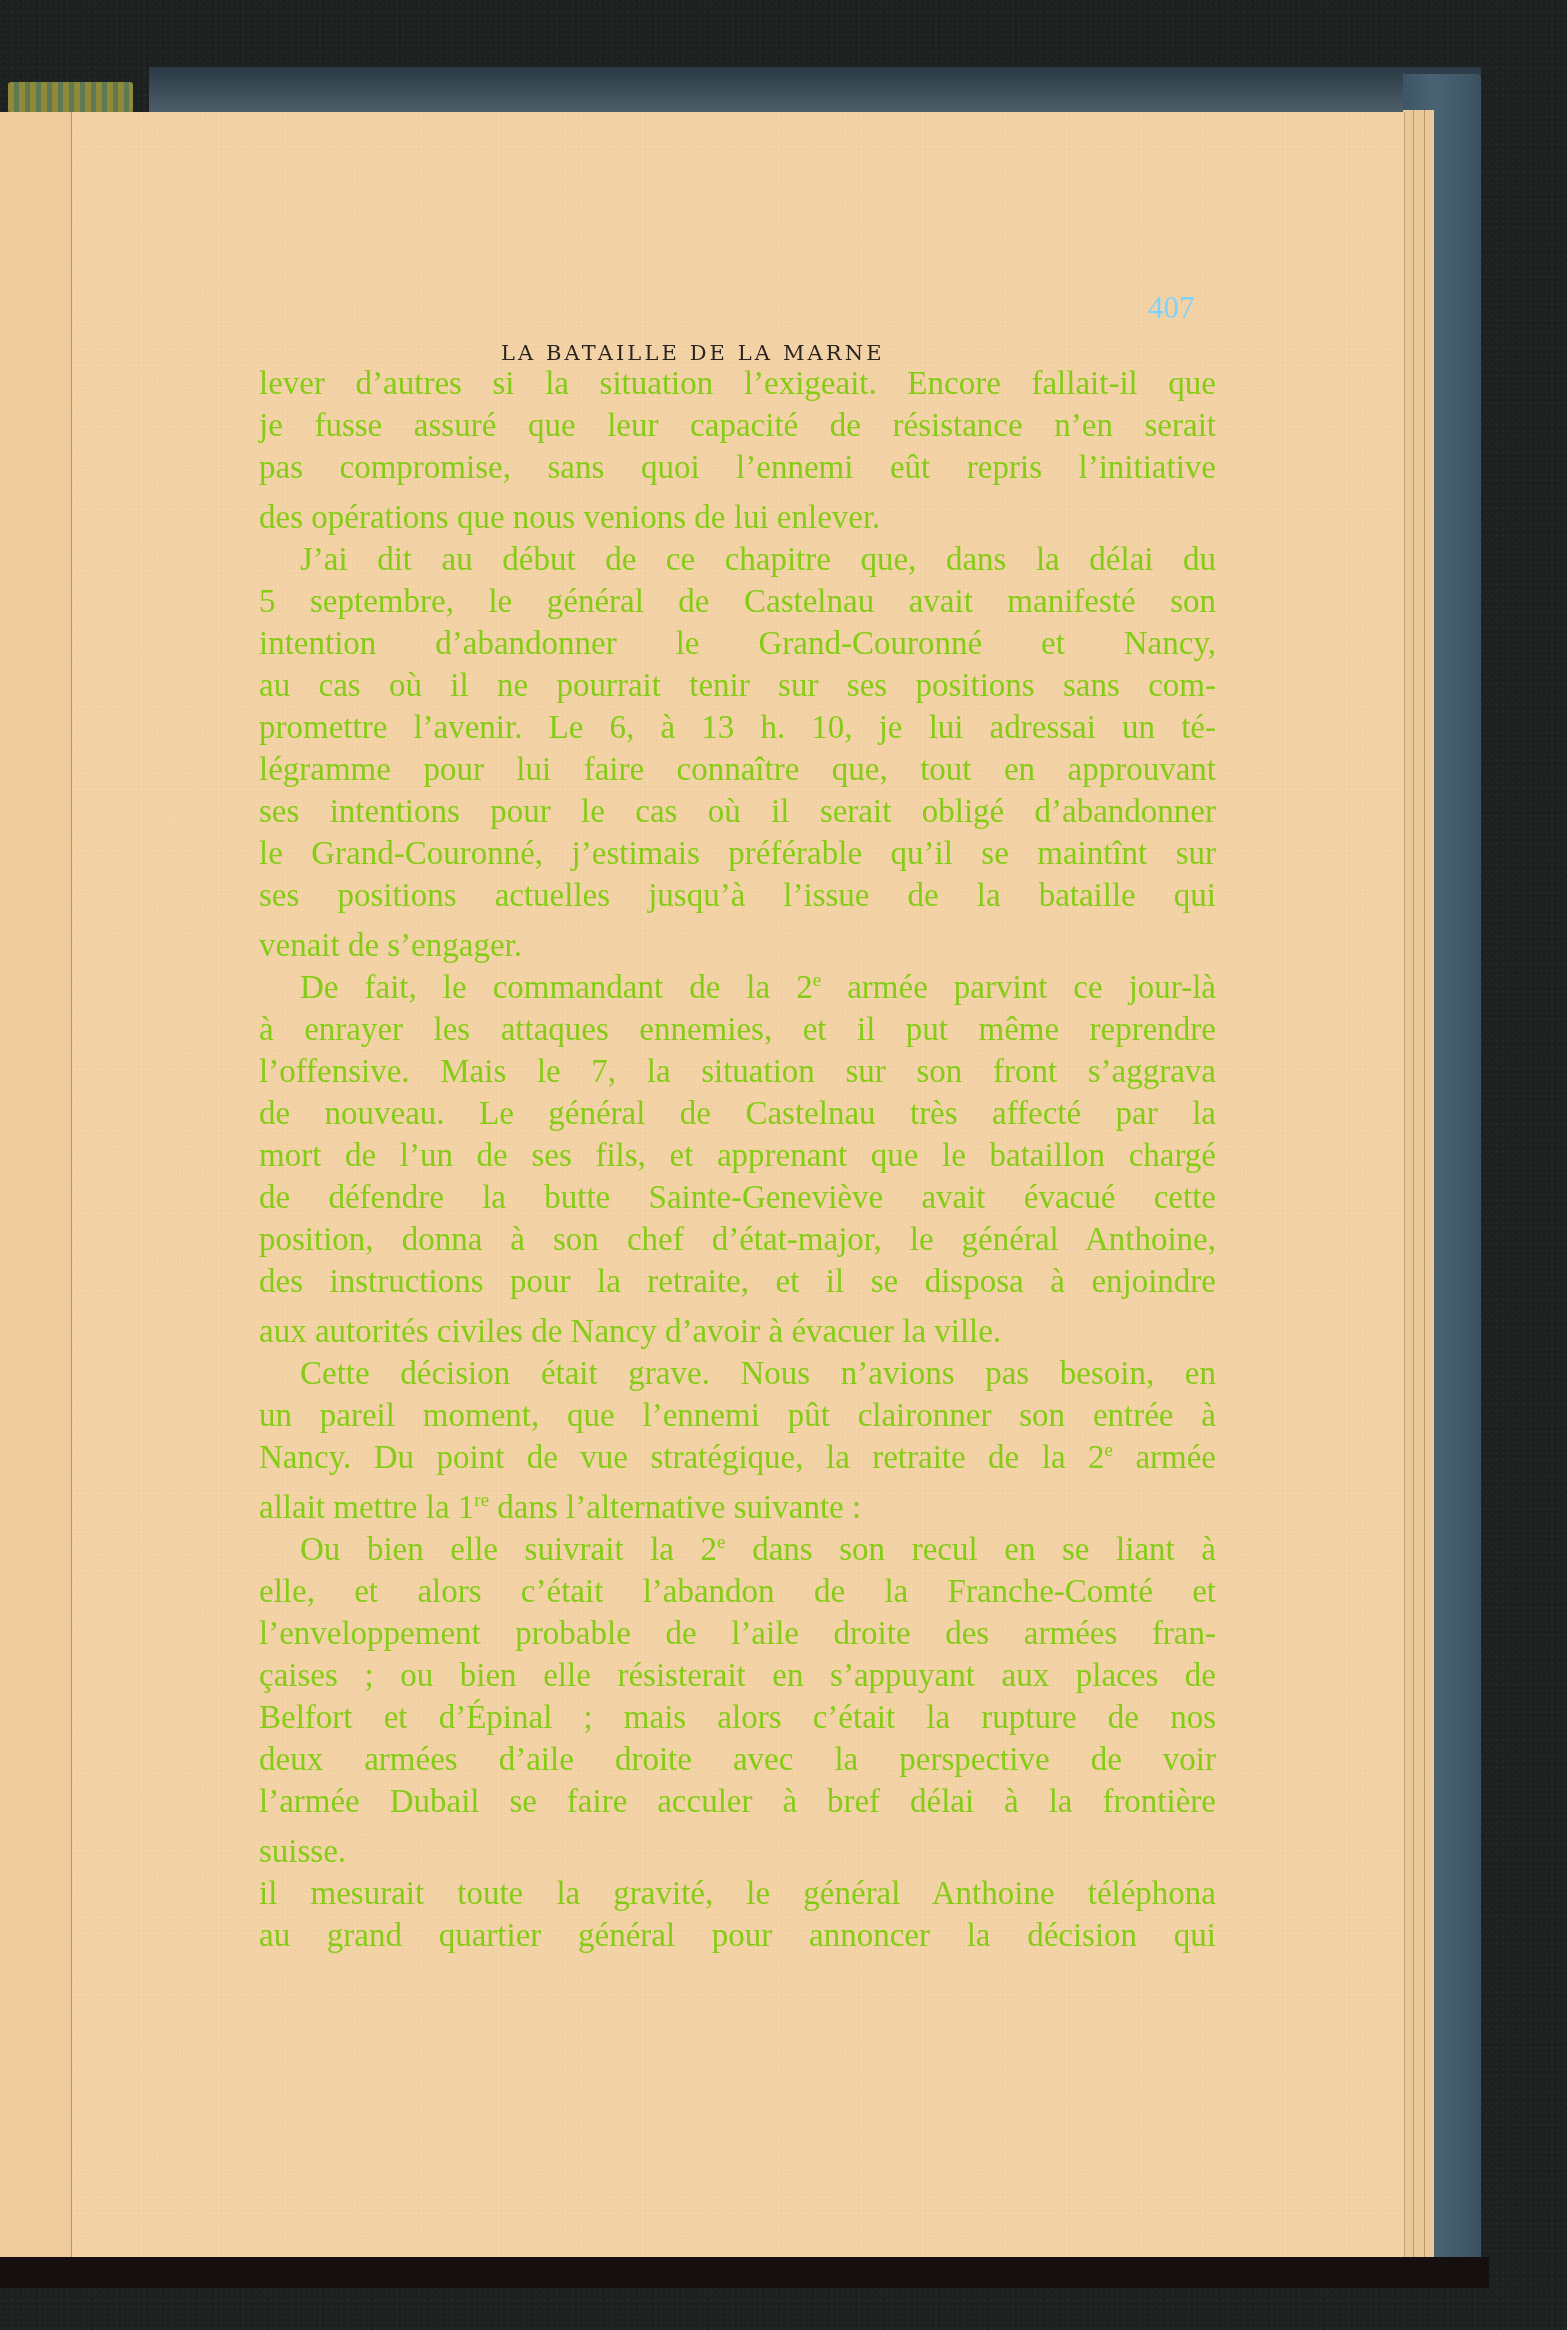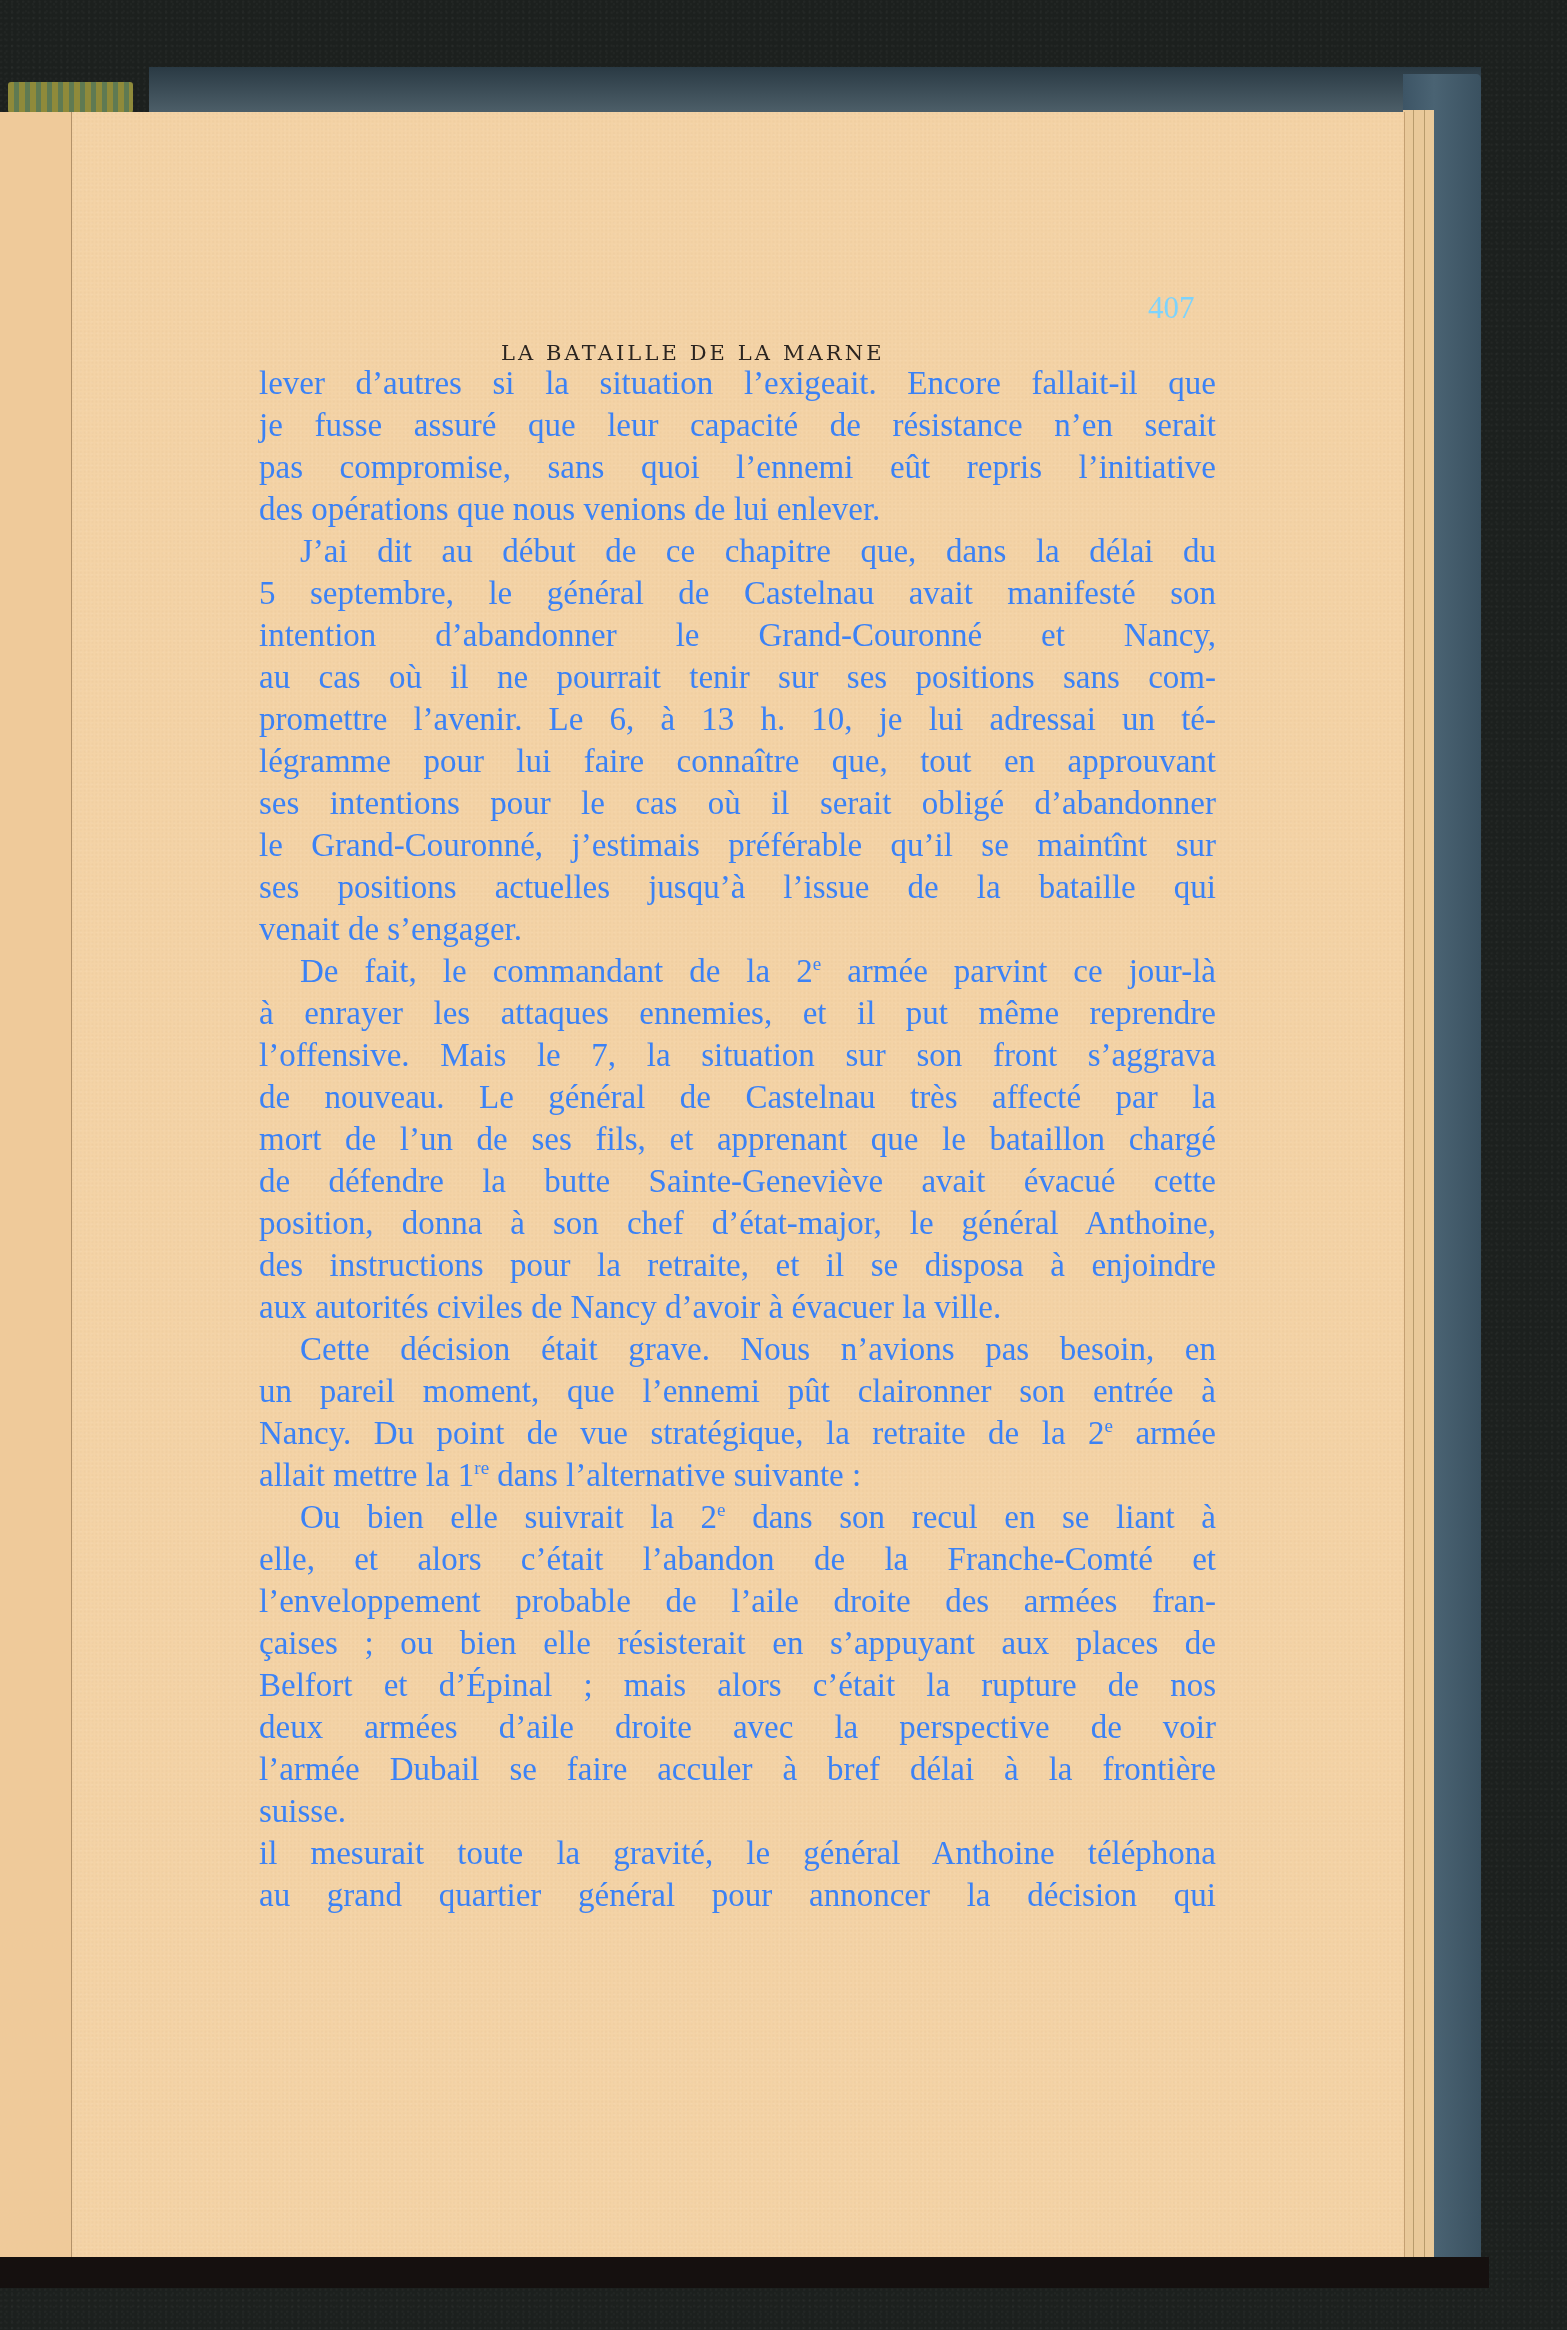--- a/index.html
+++ b/index.html
@@ -62,7 +62,7 @@
   .text-block {
     position: absolute; left: 259px; top: 362px; width: 957px;
     font-family: "Liberation Serif", serif; font-size: 33px; line-height: 42px;
-    color: #3b82f6;
+    color: #84cc16;
   }
   .line {
     display: block; white-space: nowrap; text-align: justify; text-align-last: justify;

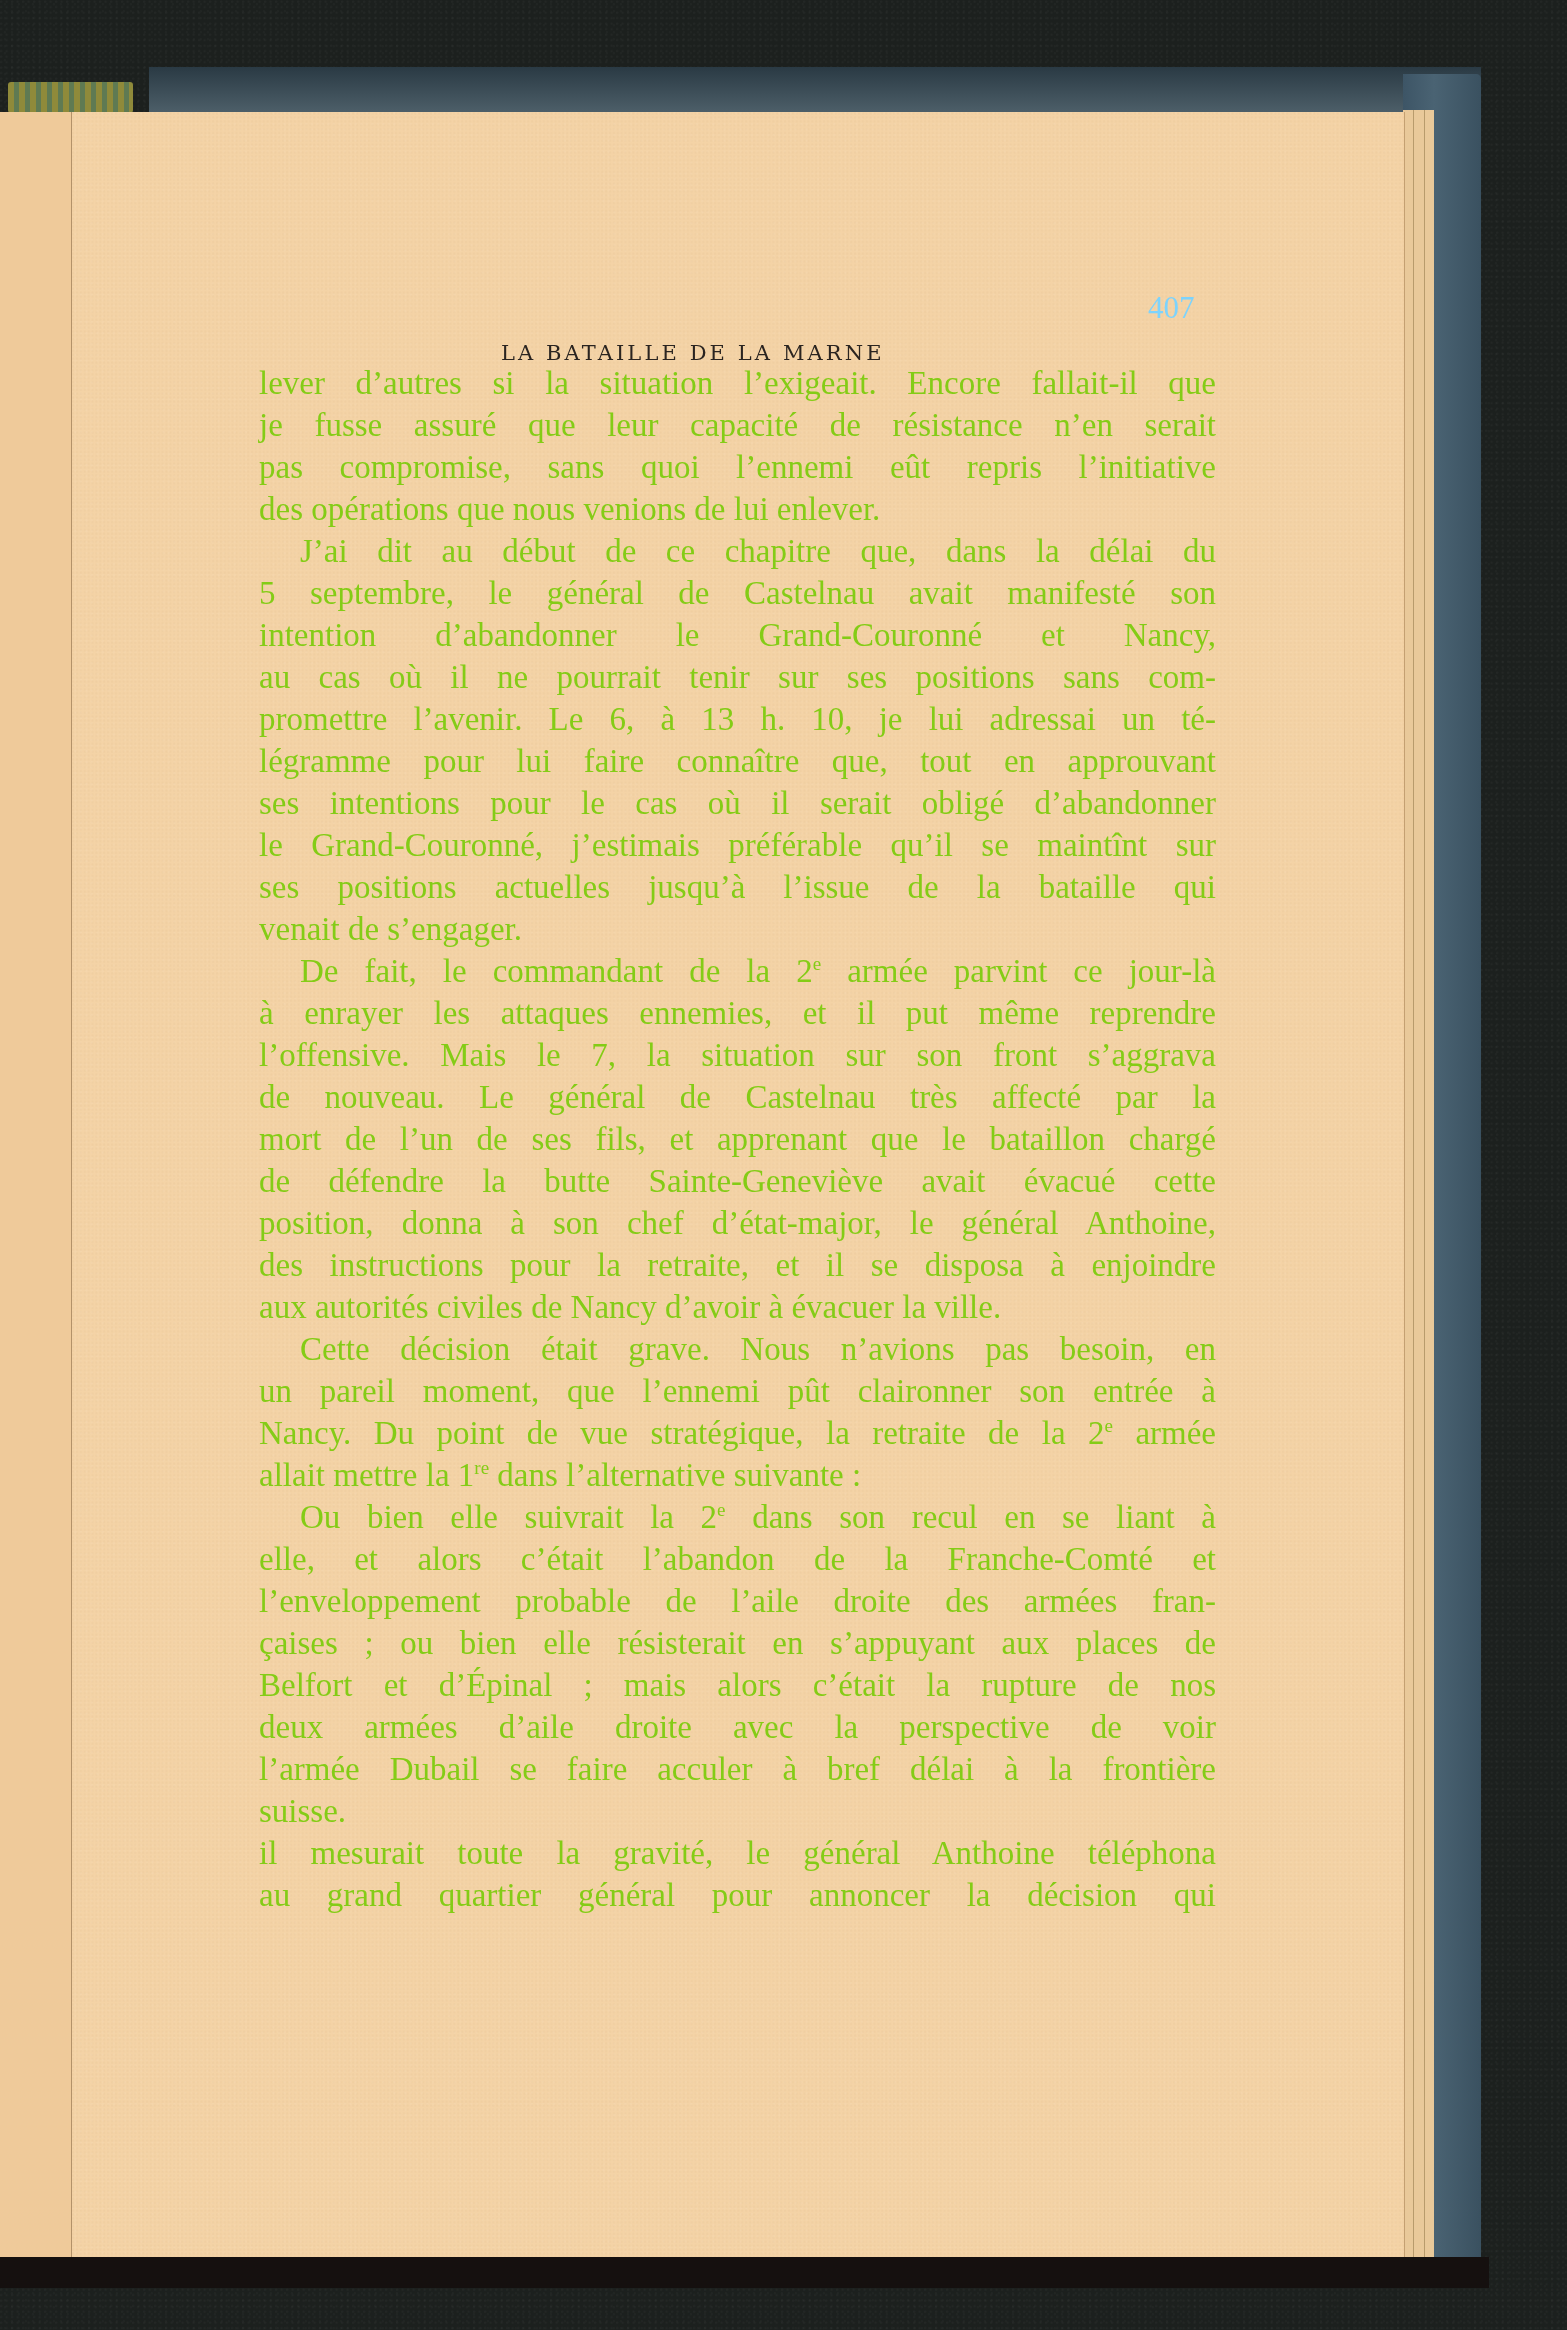--- a/index.html
+++ b/index.html
@@ -69,7 +69,7 @@
     height: 42px; overflow: visible;
   }
   .line.indent { padding-left: 41px; }
-  .line.last { text-align-last: left; }
+  .line.last { text-align-last: left; margin-top: 8px; }
   sup { font-size: 19px; line-height: 0; vertical-align: 12.5px; }
 </style>
 </head>

